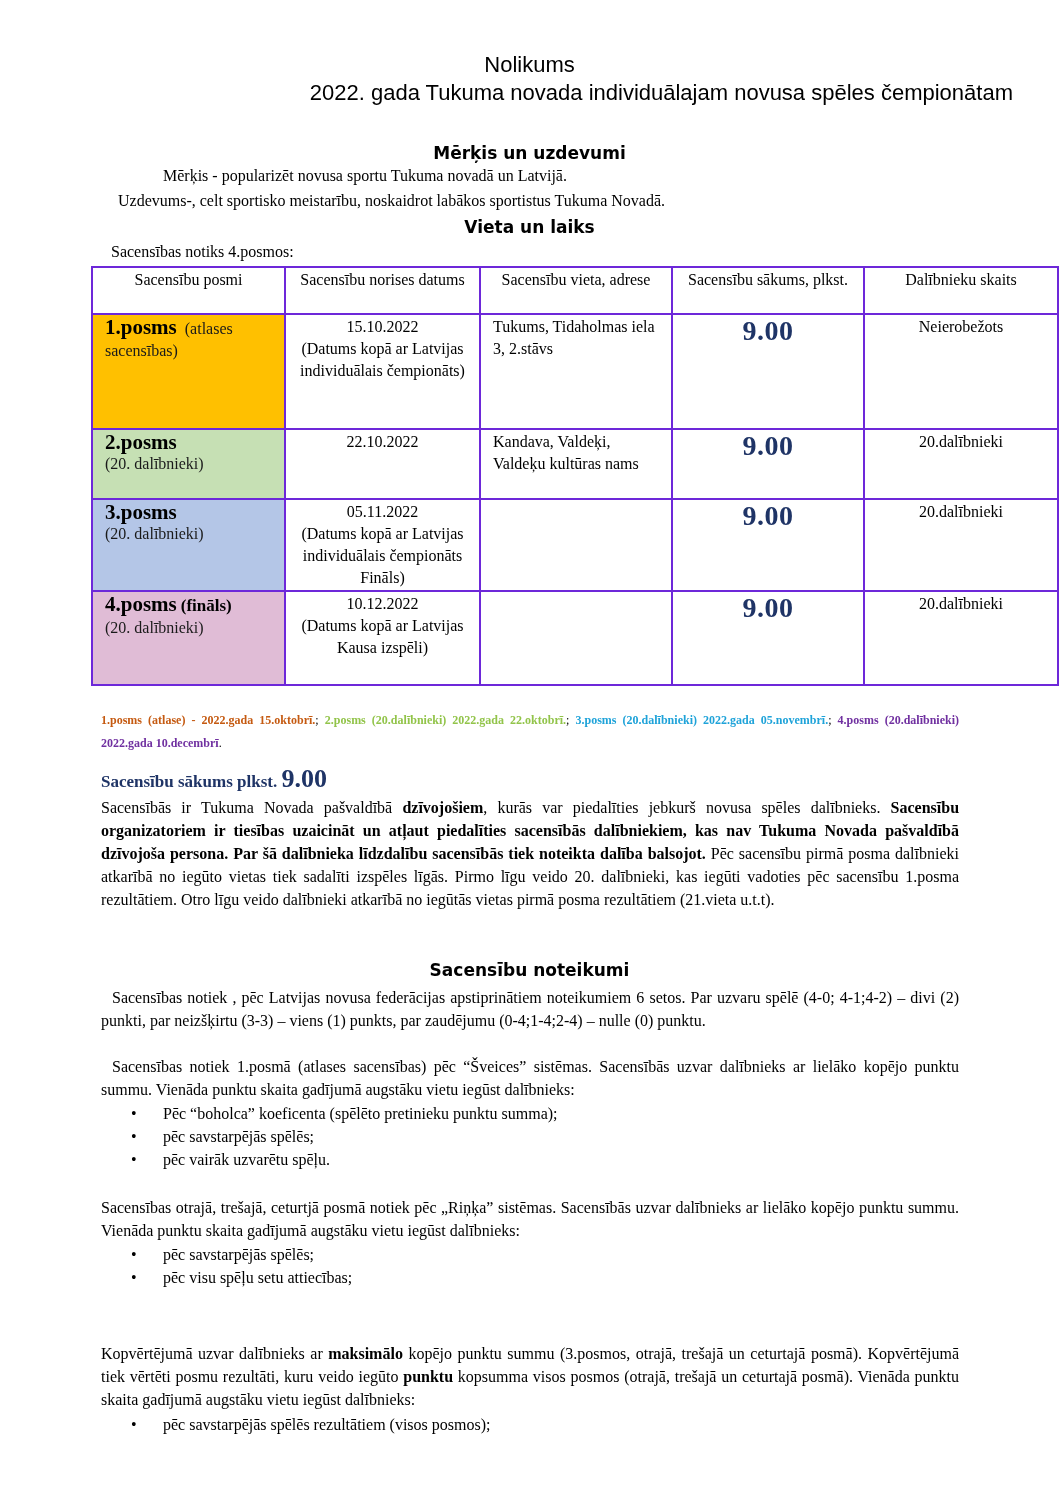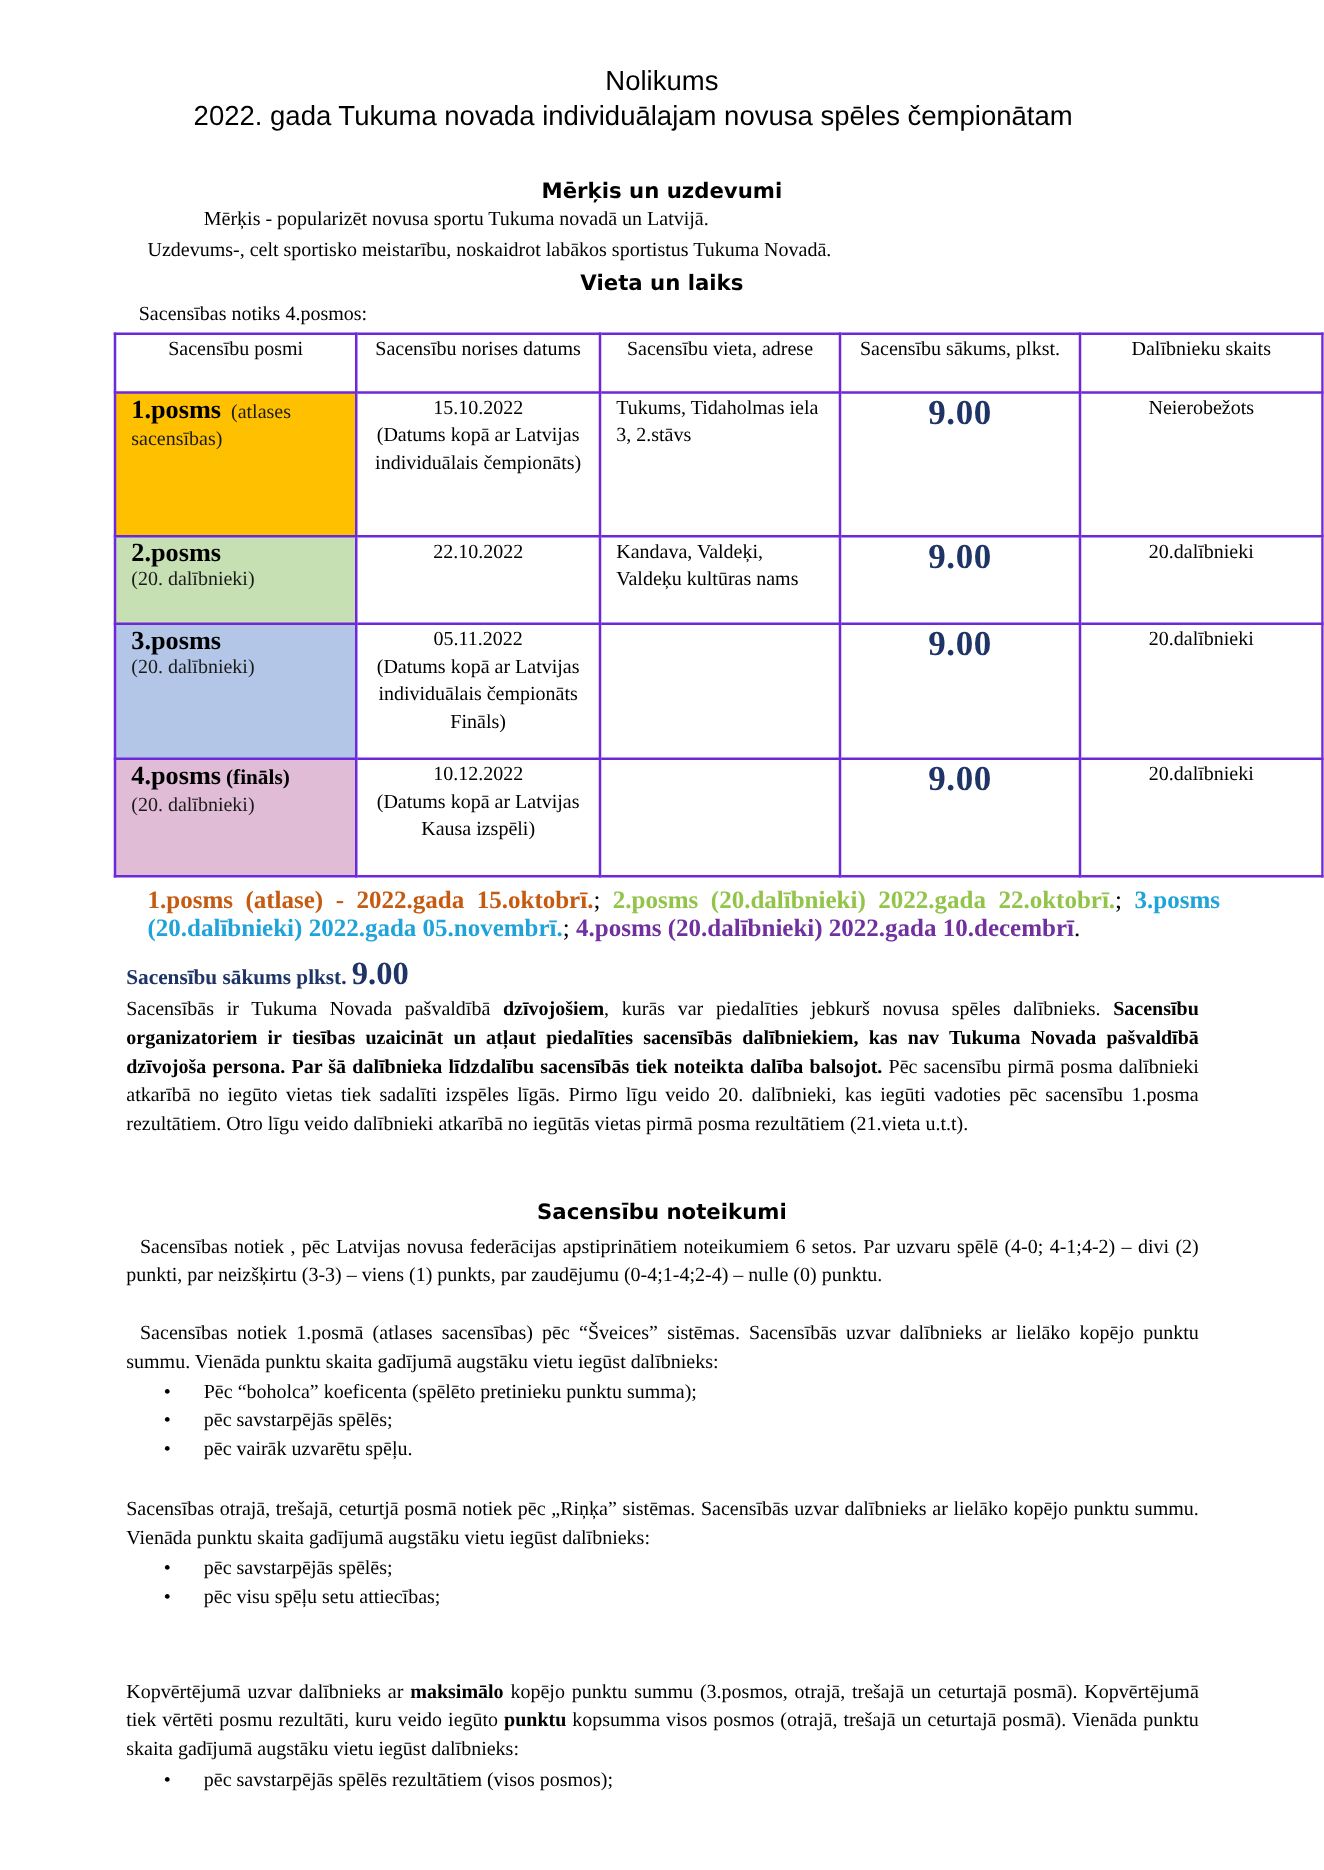--- a/index.html
+++ b/index.html
@@ -6,7 +6,7 @@
   body { width: 1059px; height: 1496px; position: relative; overflow: hidden; color: #000; }
 
   .title1 { position: absolute; left: 0; width: 1059px; top: 52px; text-align: center; font-size: 22px; font-family: "Liberation Sans", sans-serif; }
-  .title2 { position: absolute; left: 0; width: 1013px; top: 80px; text-align: center; font-size: 22px; font-family: "Liberation Sans", sans-serif; }
+  .title2 { position: absolute; left: 0; width: 1013px; top: 80px; text-align: right; font-size: 22px; font-family: "Liberation Sans", sans-serif; }
 
   .h-section { position: absolute; left: 0; width: 1059px; text-align: center; font-family: "DejaVu Sans", sans-serif; font-weight: bold; font-size: 17px; }
   .line { position: absolute; font-family: "Liberation Serif", serif; font-size: 16px; white-space: nowrap; }

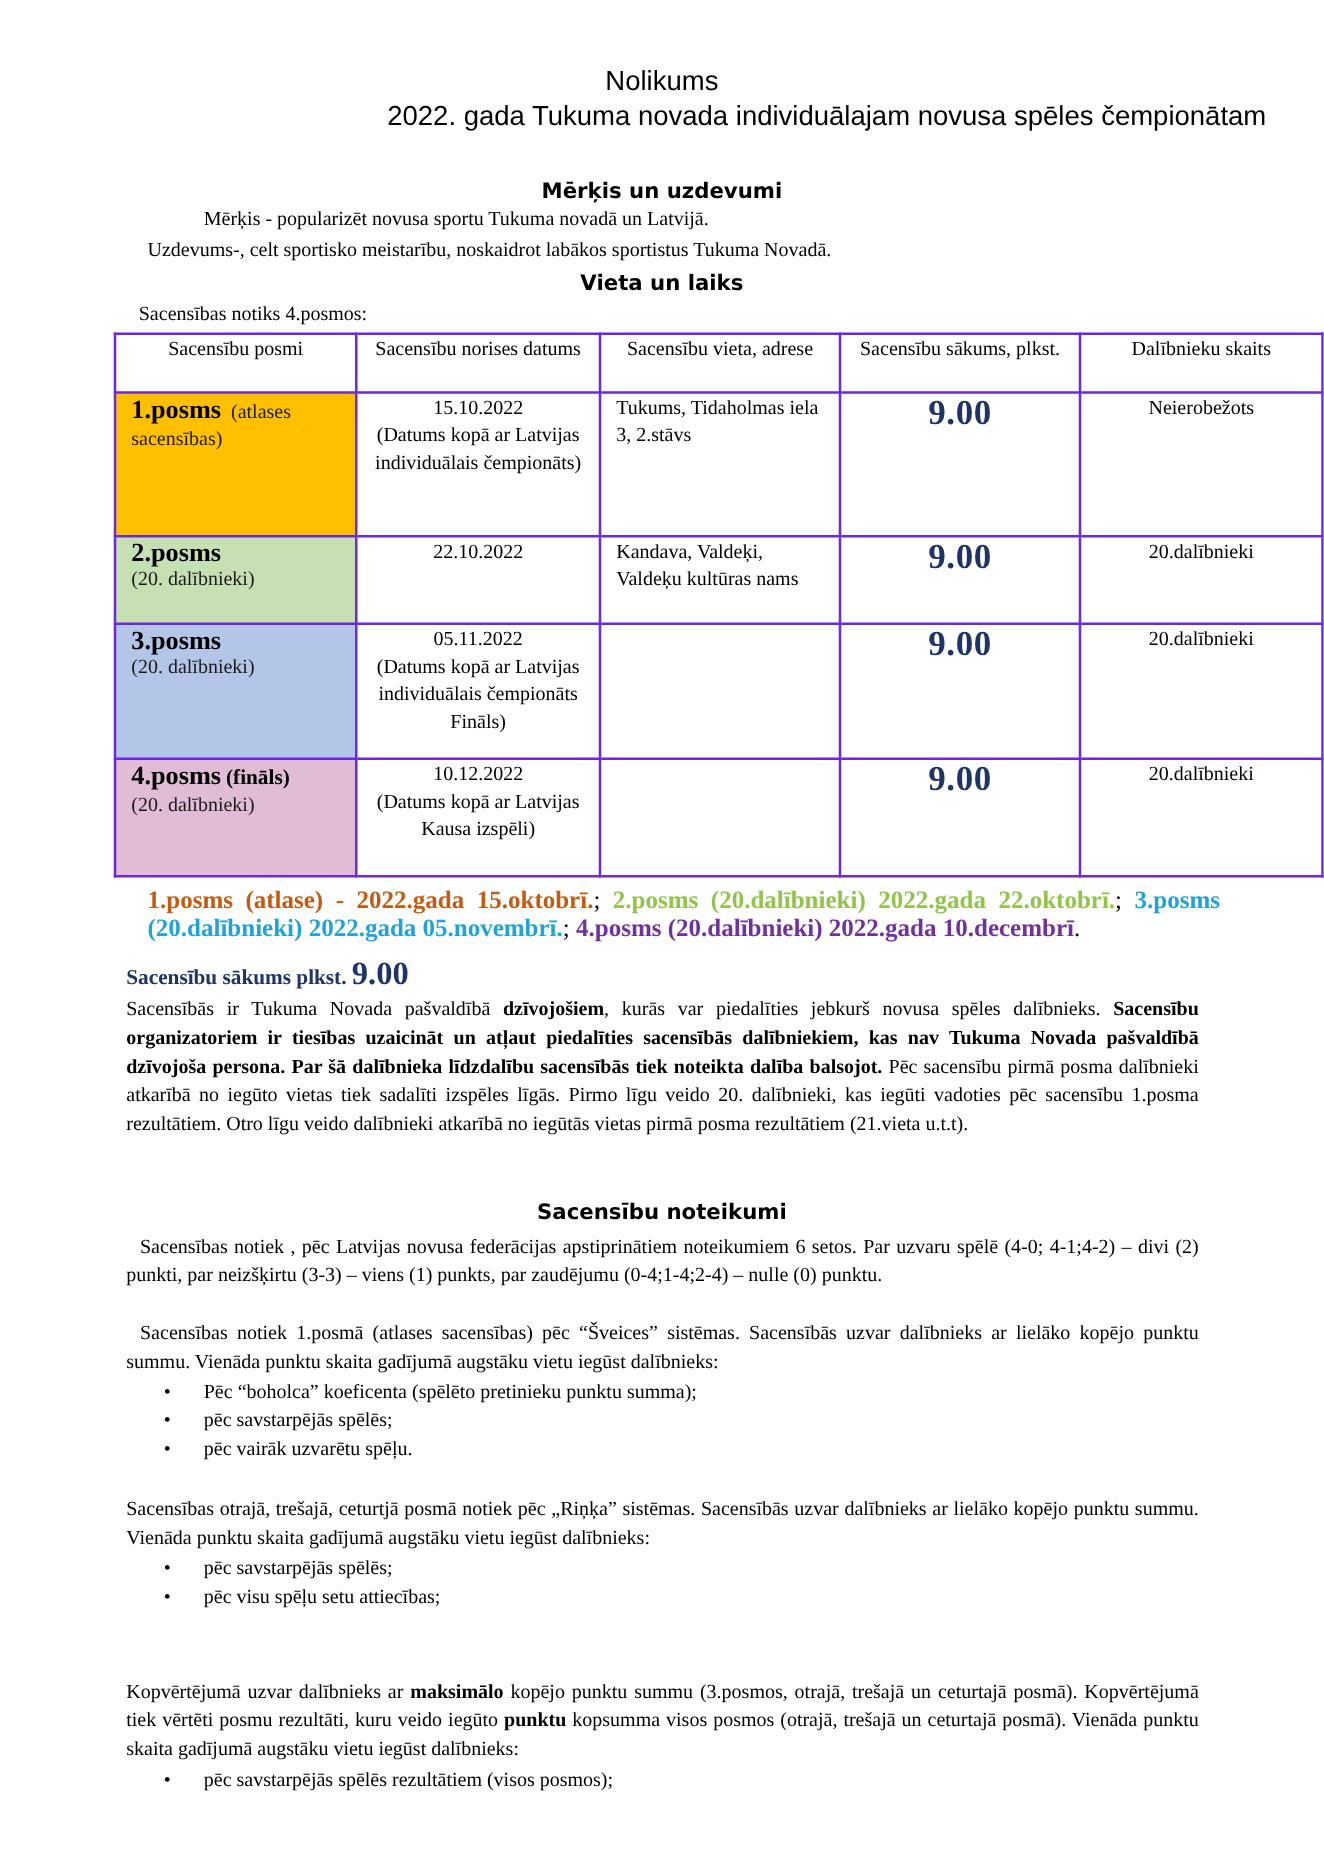--- a/index.html
+++ b/index.html
@@ -94,7 +94,7 @@
       <td class="c5">20.dalībnieki</td>
     </tr>
 
-    <tr style="height:108px;margin-top:28px;">
+    <tr style="height:92px;margin-top:28px;">
       <td class="c1" style="background:#B4C6E7;">
         <div class="stage-name">3.posms</div>
         <div class="stage-sub">(20. dalībnieki)</div>

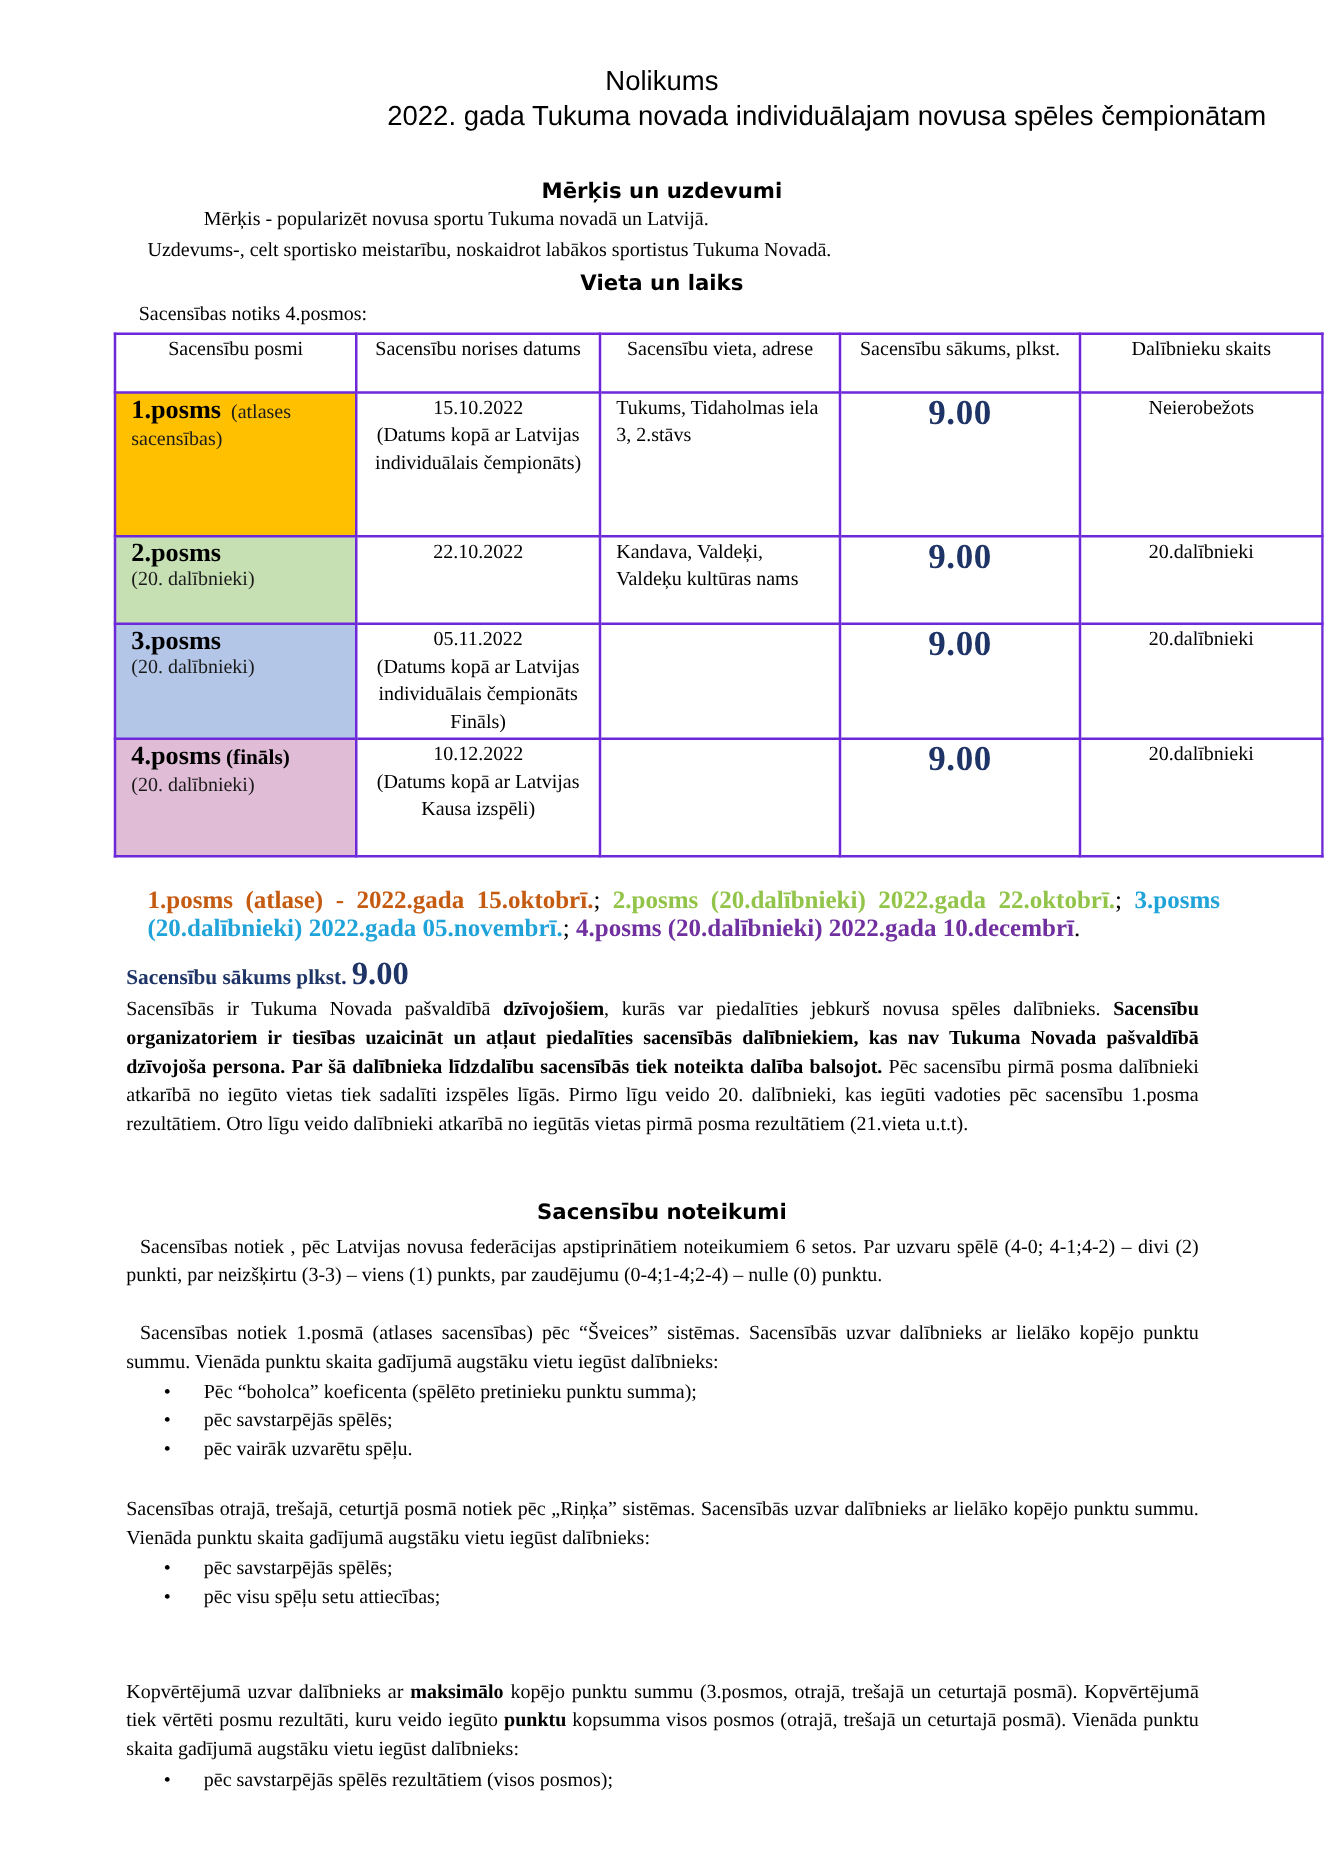--- a/index.html
+++ b/index.html
@@ -24,7 +24,7 @@
   .stage-extra-bold { font-size: 17px; font-weight: bold; }
   .time-big { font-size: 28px; font-weight: bold; color: #1f3466; letter-spacing: 0.5px; display: inline-block; margin-top: 4px; }
 
-  .summary { position: absolute; left: 118px; width: 858px; top: 709px; font-family: "Liberation Serif", serif; font-size: 20px; font-weight: bold; line-height: 23px; text-align: justify; }
+  .summary { position: absolute; left: 101px; width: 858px; top: 709px; font-family: "Liberation Serif", serif; font-size: 12px; font-weight: bold; line-height: 23px; text-align: justify; }
   .col-orange { color: #c55a11; }
   .col-green { color: #92c44a; }
   .col-cyan { color: #1fa3d9; }

